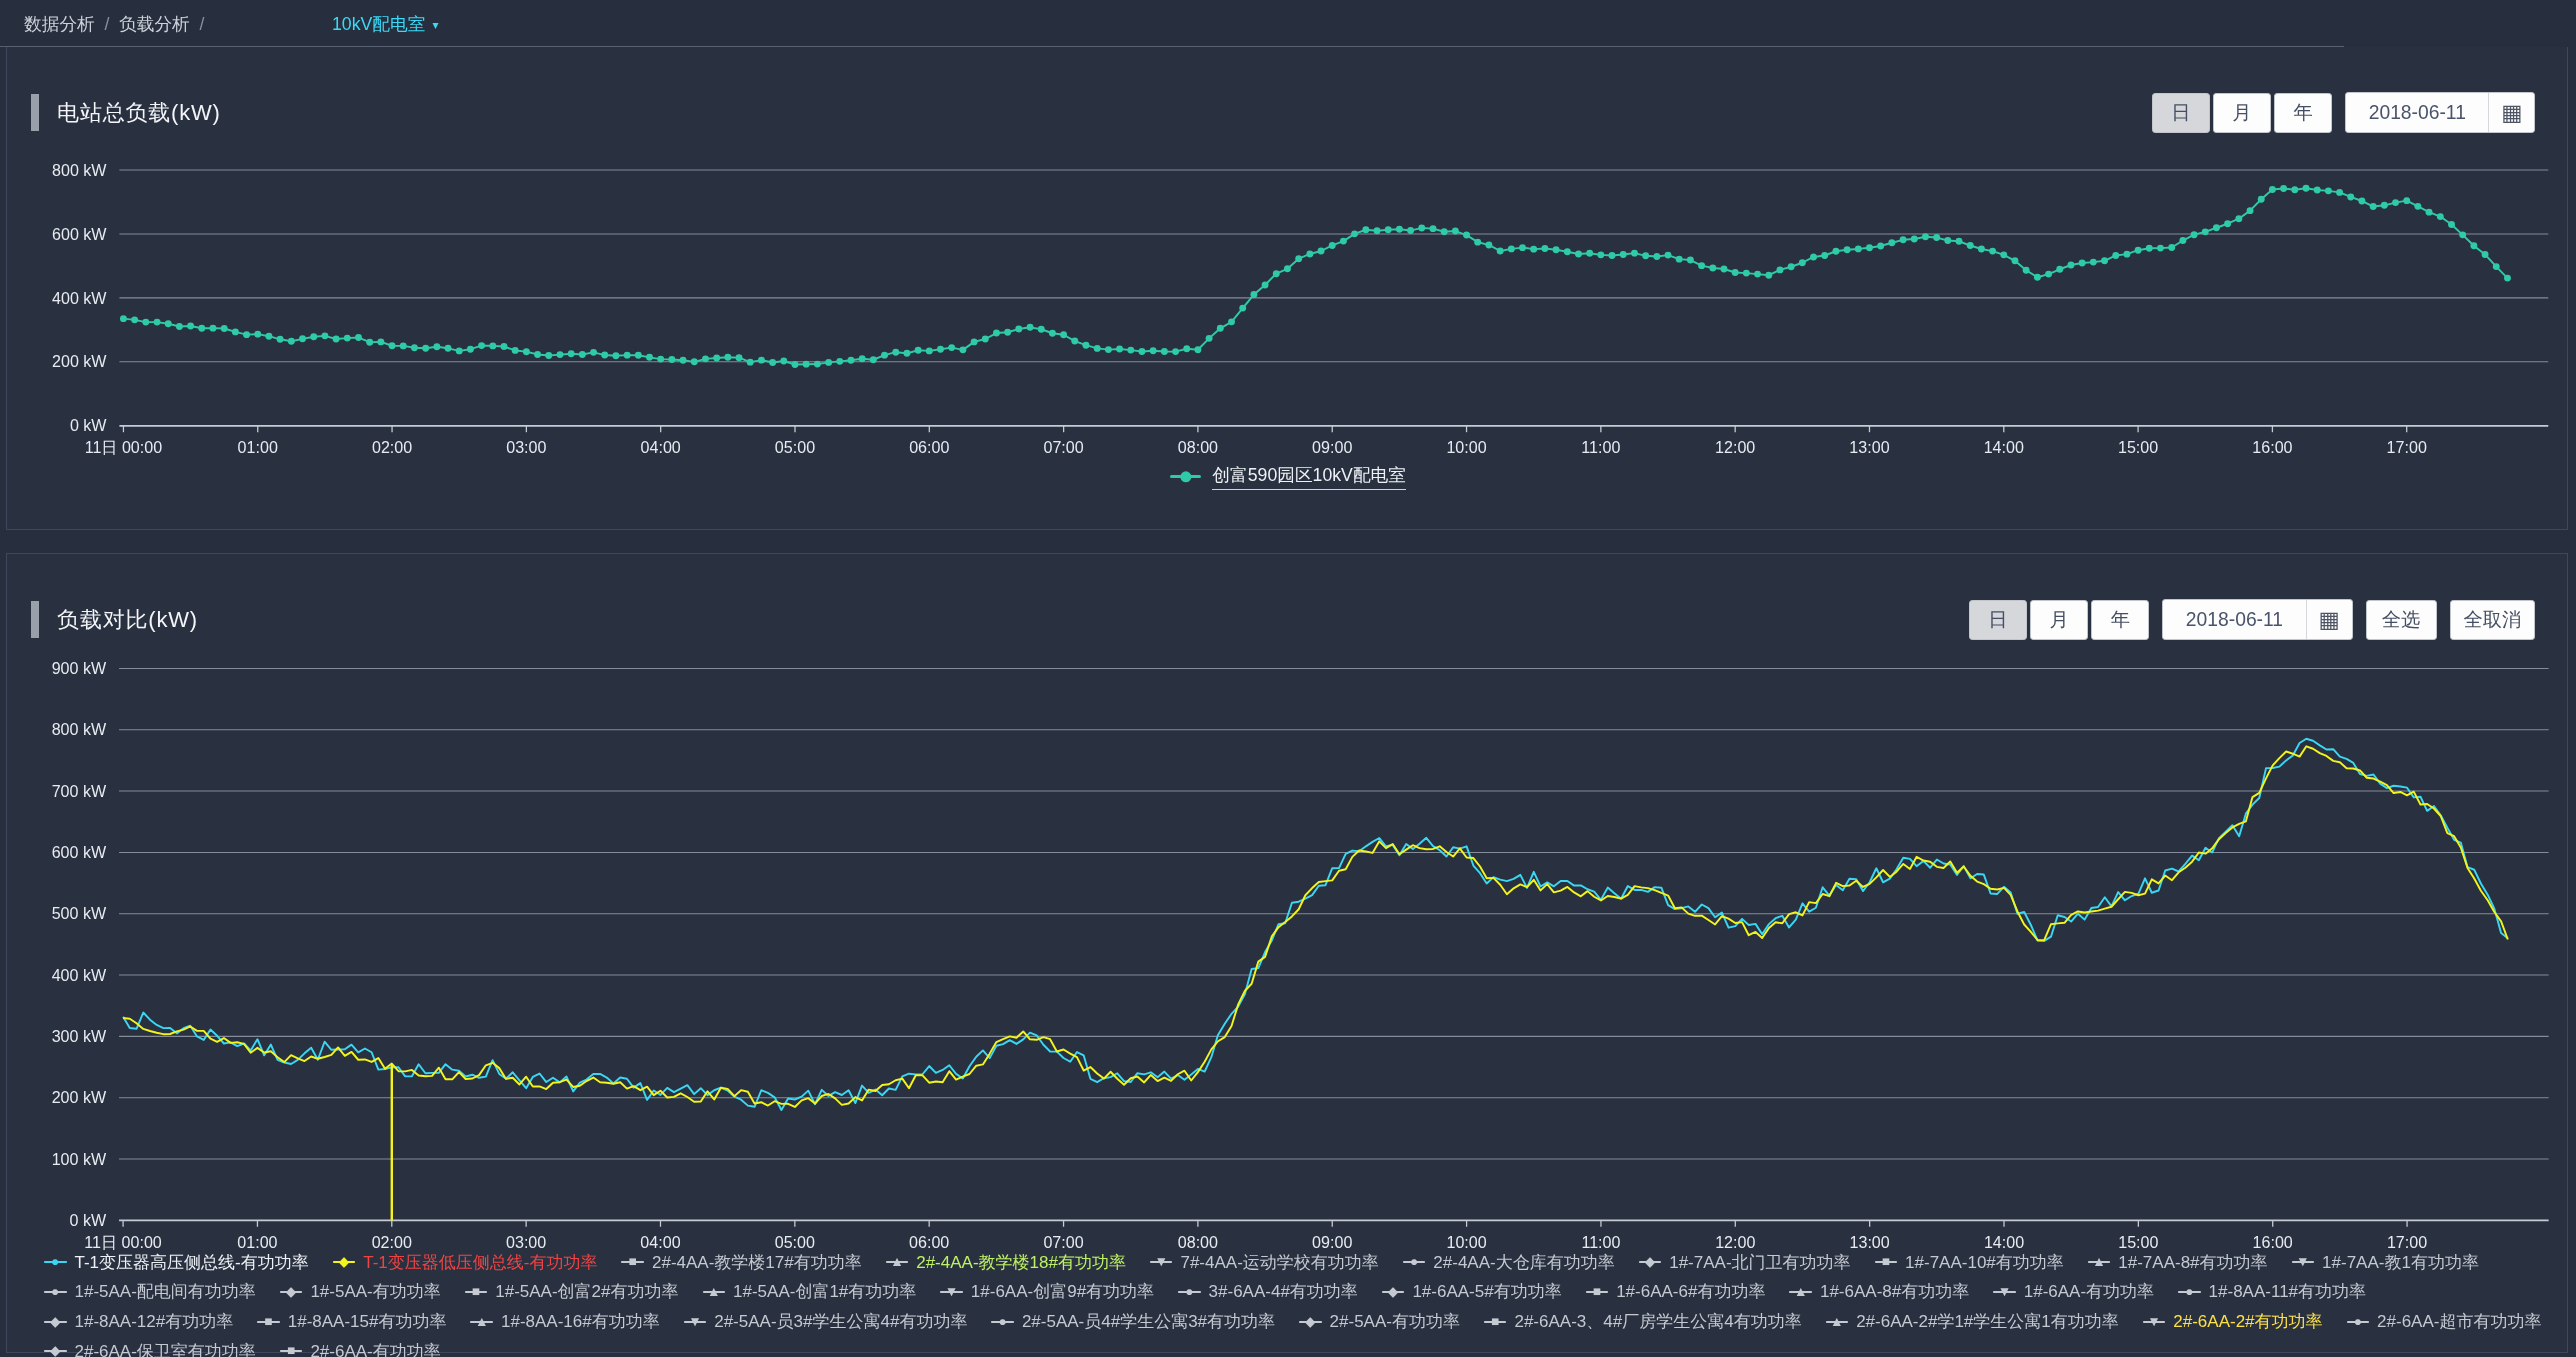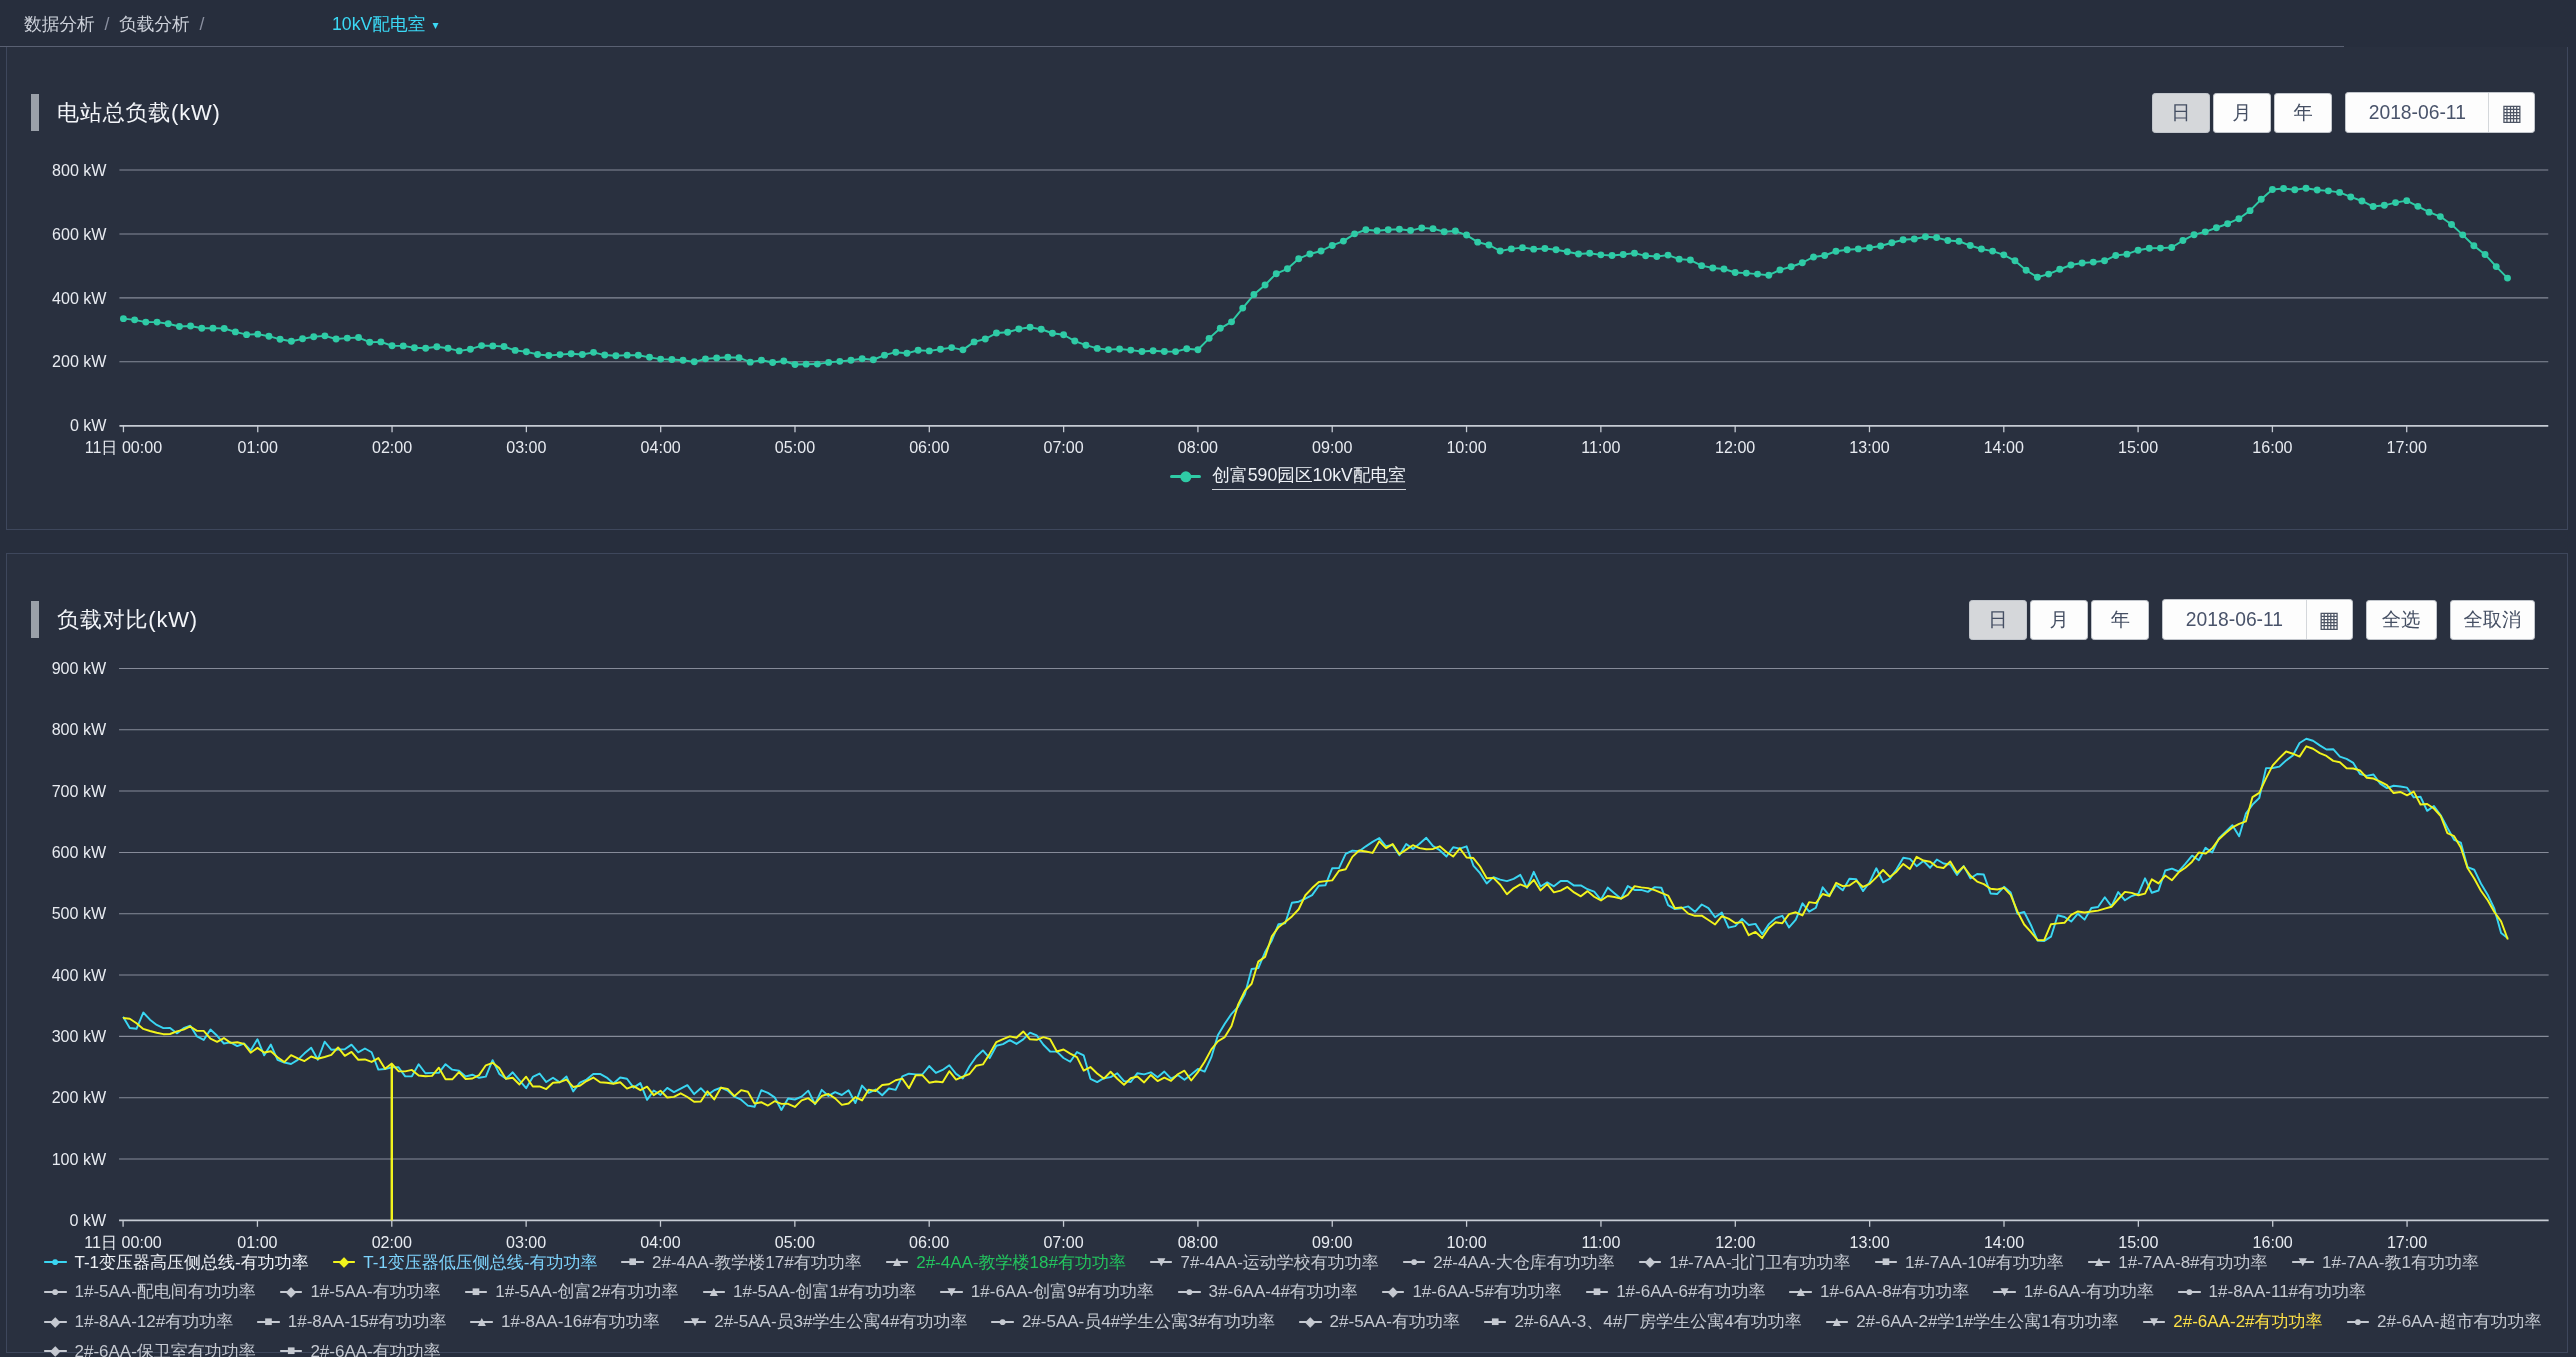--- a/index.html
+++ b/index.html
@@ -450,7 +450,7 @@
         <span class="ln" style="background:#f2f41c"></span>
         <span class="gl" style="color:#f2f41c">◆</span>
       </span>
-      <span class="lgd-lbl" style="color: #7dd3fc;">T-1变压器低压侧总线-有功功率</span>
+      <span class="lgd-lbl" style="color: #ef4444;">T-1变压器低压侧总线-有功功率</span>
     </div>
     <div class="lgd-item">
       <span class="lgd-mk">

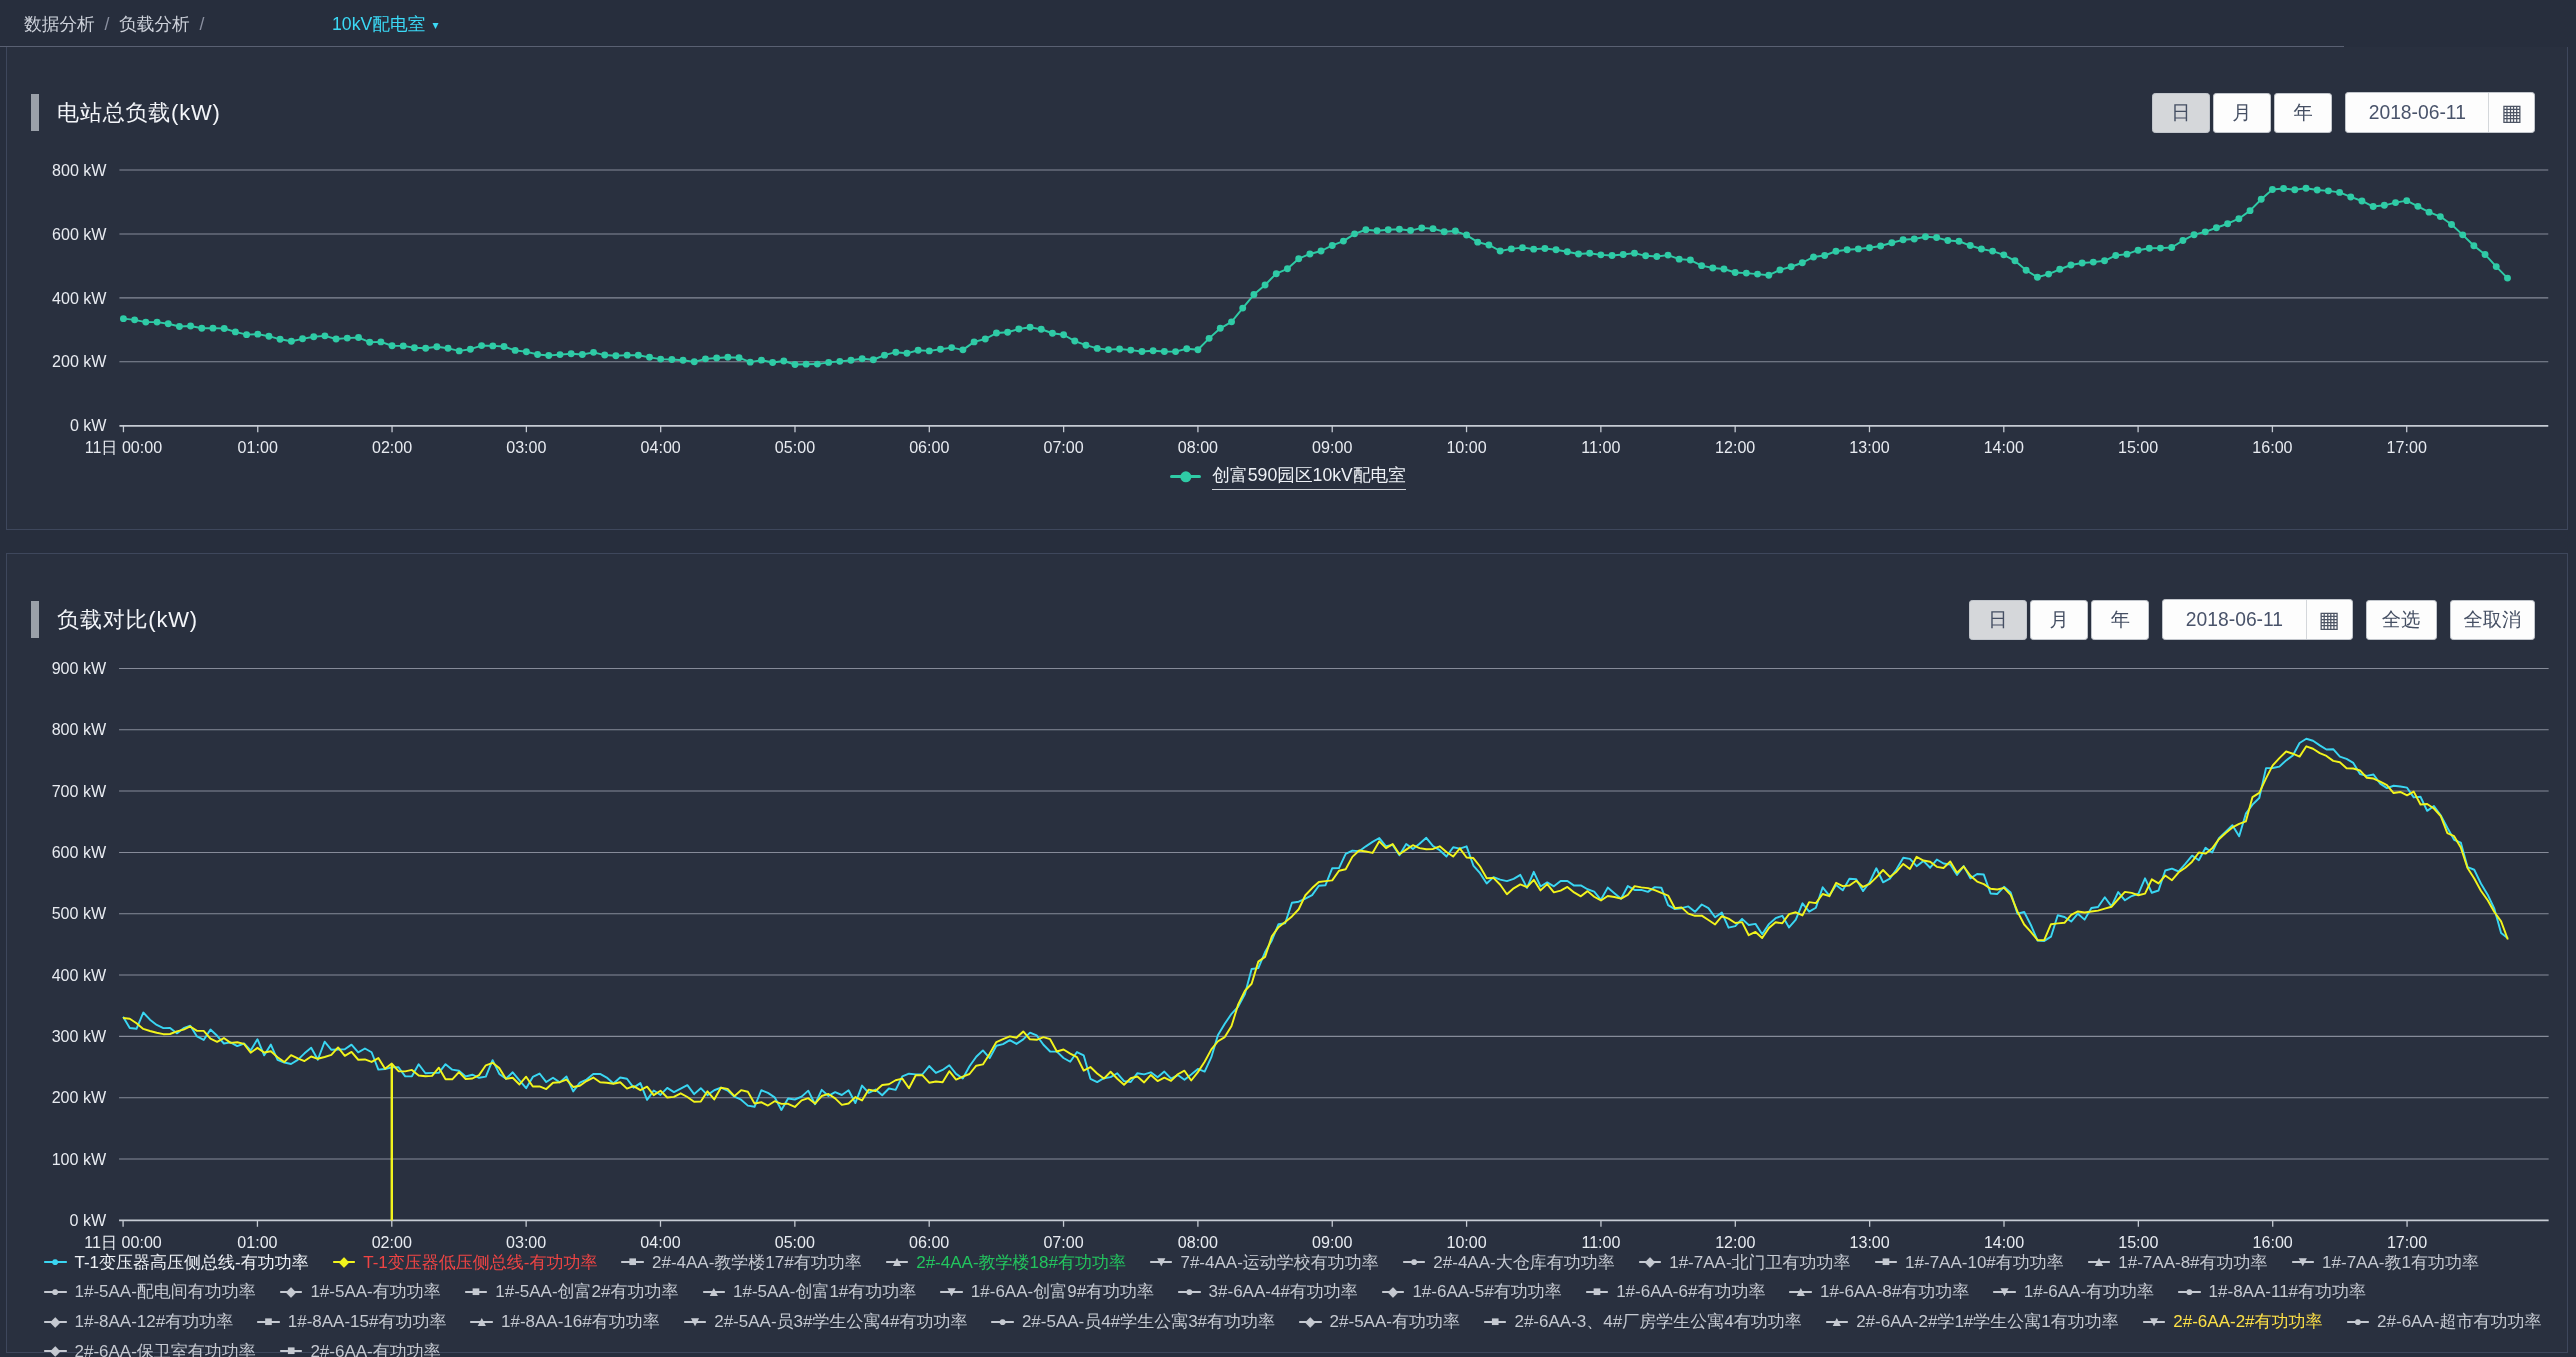--- a/index.html
+++ b/index.html
@@ -464,7 +464,7 @@
         <span class="ln" style="background:#c5c9d1"></span>
         <span class="gl" style="color:#c5c9d1">▲</span>
       </span>
-      <span class="lgd-lbl" style="color: #22c55e;">2#-4AA-教学楼18#有功功率</span>
+      <span class="lgd-lbl" style="color: #bef264;">2#-4AA-教学楼18#有功功率</span>
     </div>
     <div class="lgd-item">
       <span class="lgd-mk">

